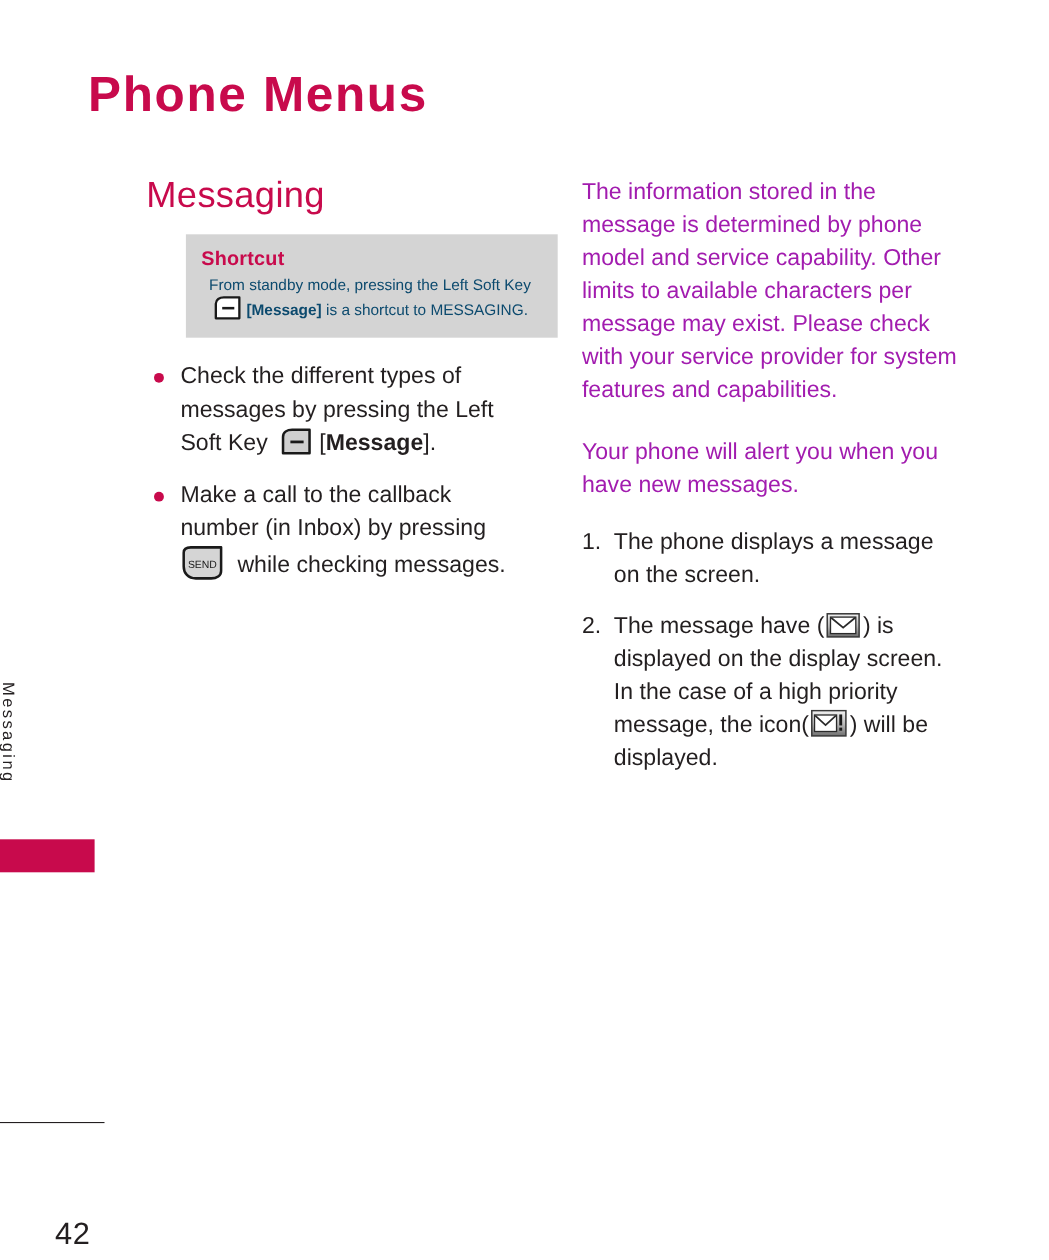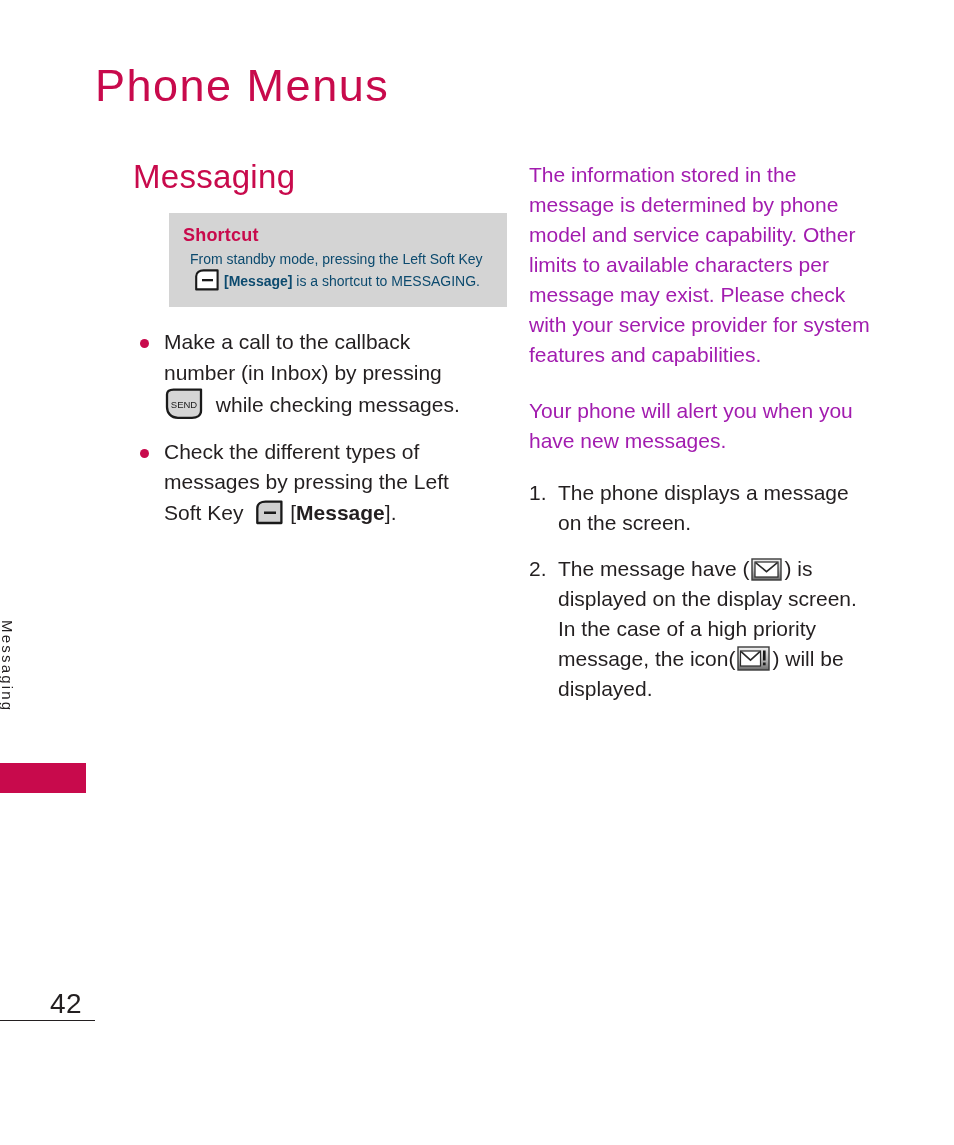--- a/index.html
+++ b/index.html
@@ -66,10 +66,10 @@
   
   #page-title {
     position: absolute;
-    left: 95px;
+    left: 80px;
     top: 60px;
     font-size: 45px;
-    font-weight: normal;
+    font-weight: bold;
     color: #c80a4c;
     letter-spacing: 1.5px;
     margin: 0;

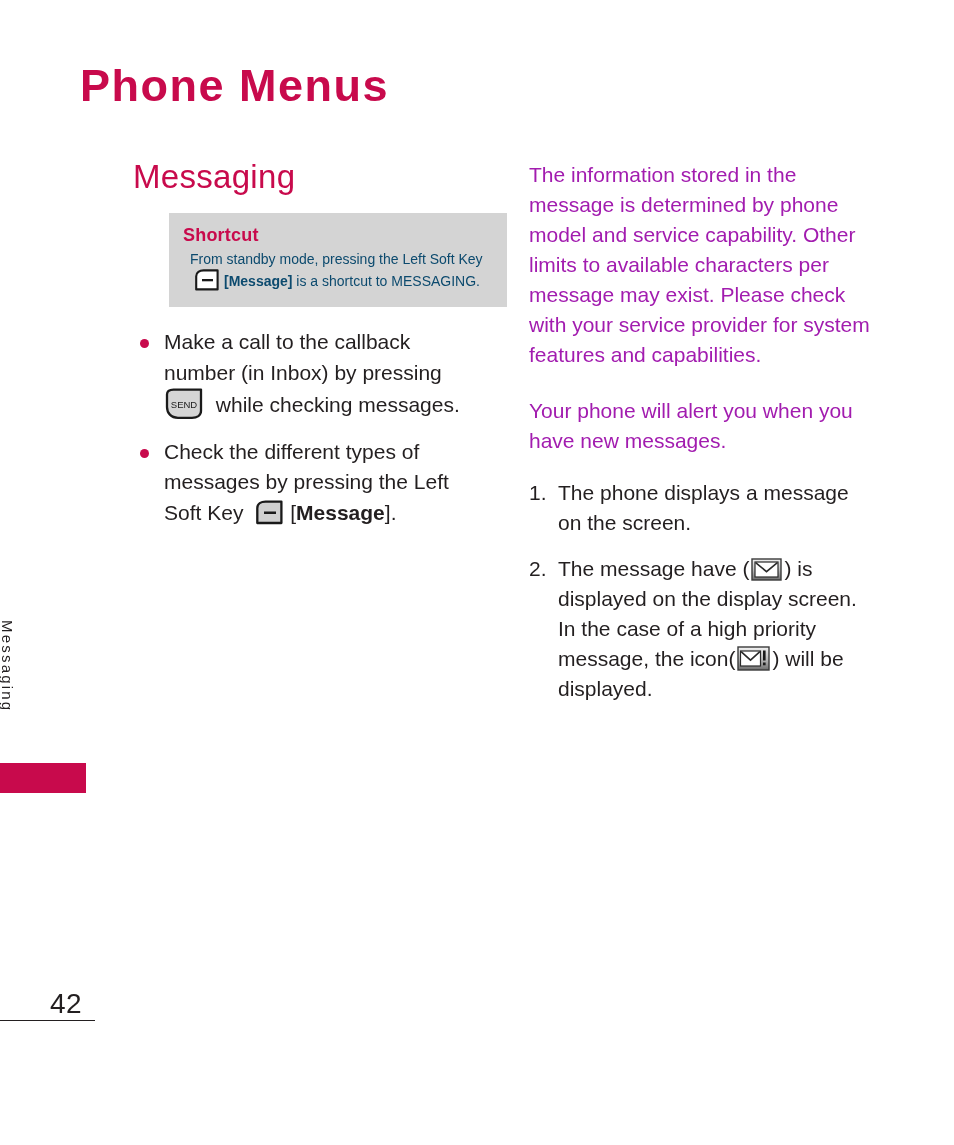--- a/index.html
+++ b/index.html
@@ -227,6 +227,16 @@
   <ul class="bullet-list">
 
     <li>
+      <span>Check the different types of messages by pressing the Left Soft Key</span>
+      <span class="icon-inline icon-softkey-lg">
+        <svg viewBox="0 0 29 25" width="29" height="25" xmlns="http://www.w3.org/2000/svg">
+          <path d="M2.3,8.2 C2.3,3.8 6.2,1.6 10.6,1.6 L26.4,1.6 L26.4,23.0 L2.3,23.0 Z" fill="#d0d0d0" stroke="#1a1a1a" stroke-width="2.3" stroke-linejoin="round"></path>
+          <rect x="9" y="11.5" width="12" height="2.5" fill="#1a1a1a"></rect>
+        </svg>
+      </span><span>[</span><b>Message</b><span>].</span>
+    </li>
+
+    <li>
       <span>Make a call to the callback number (in Inbox) by pressing</span>
       <span class="icon-inline icon-send">
         <svg viewBox="0 0 40 32" width="40" height="32" xmlns="http://www.w3.org/2000/svg">
@@ -235,16 +245,6 @@
         </svg>
       </span>
       <span>while checking messages.</span>
-    </li>
-
-    <li>
-      <span>Check the different types of messages by pressing the Left Soft Key</span>
-      <span class="icon-inline icon-softkey-lg">
-        <svg viewBox="0 0 29 25" width="29" height="25" xmlns="http://www.w3.org/2000/svg">
-          <path d="M2.3,8.2 C2.3,3.8 6.2,1.6 10.6,1.6 L26.4,1.6 L26.4,23.0 L2.3,23.0 Z" fill="#d0d0d0" stroke="#1a1a1a" stroke-width="2.3" stroke-linejoin="round"></path>
-          <rect x="9" y="11.5" width="12" height="2.5" fill="#1a1a1a"></rect>
-        </svg>
-      </span><span>[</span><b>Message</b><span>].</span>
     </li>
 
   </ul>

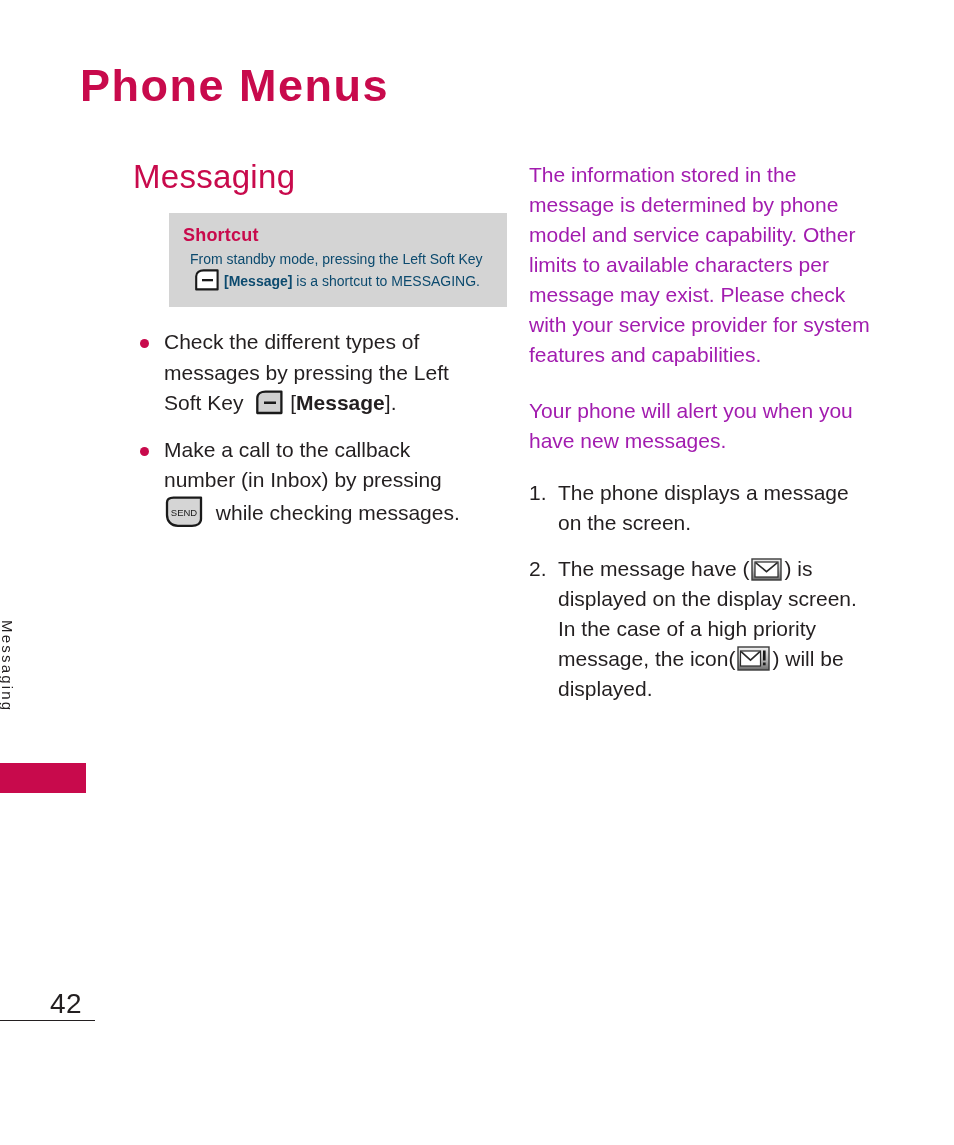--- a/index.html
+++ b/index.html
@@ -57,7 +57,7 @@
   #page-number {
     position: absolute;
     left: 50px;
-    top: 988px;
+    top: 1106px;
     font-size: 28px;
     color: #231f20;
     letter-spacing: 0.5px;

